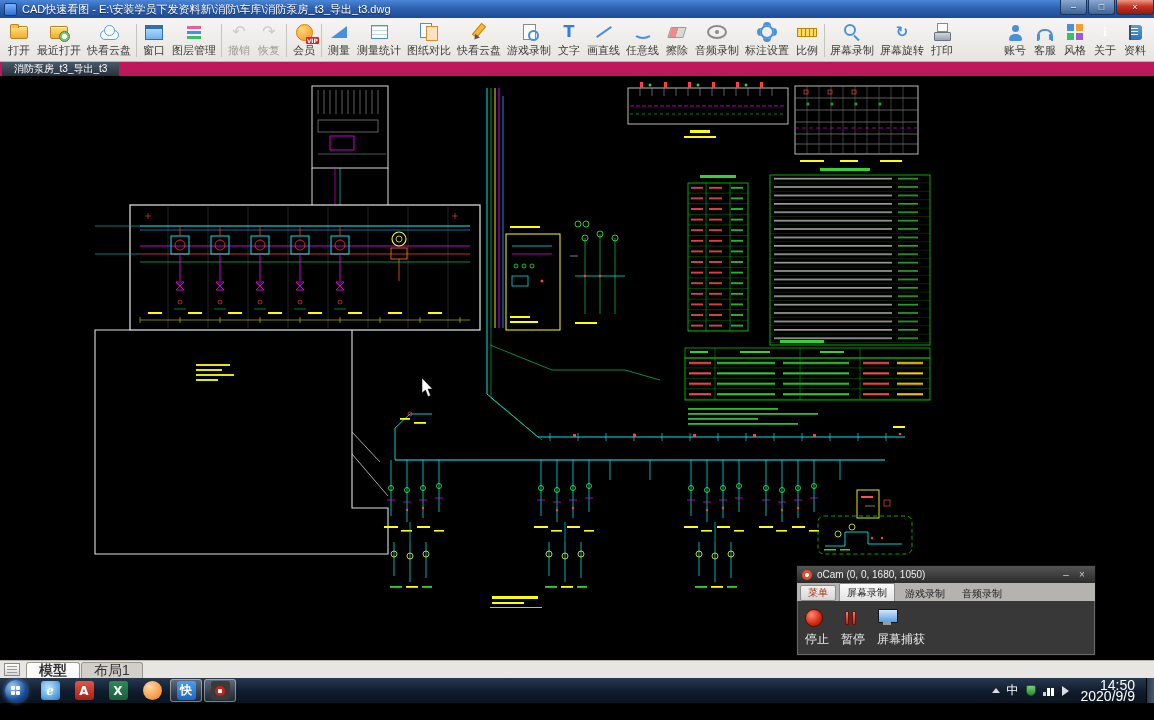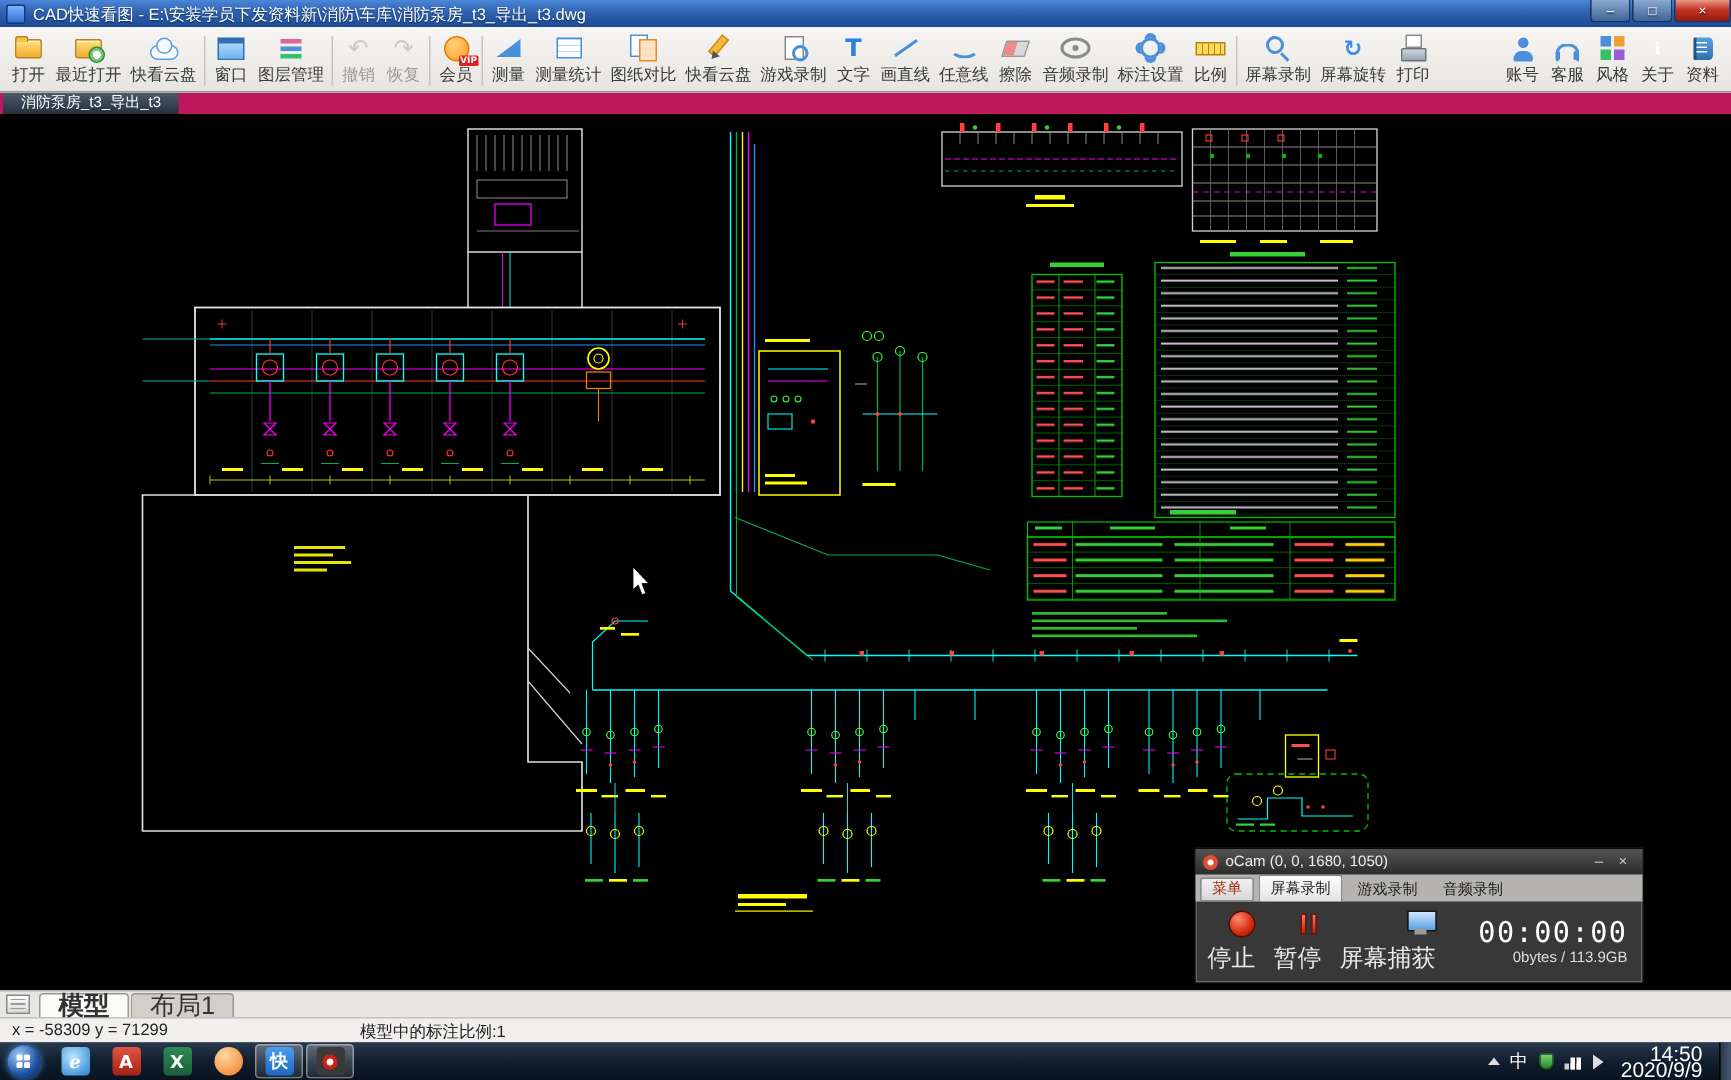--- a/index.html
+++ b/index.html
@@ -582,10 +582,6 @@
           <span class="cap-icon"></span>
           <span>屏幕捕获</span>
         </div>
-        <div class="ocam-right">
-          <div class="ocam-timer">00:00:00</div>
-          <div class="ocam-size">0bytes / 113.9GB</div>
-        </div>
       </div>
     </div>
   </div>

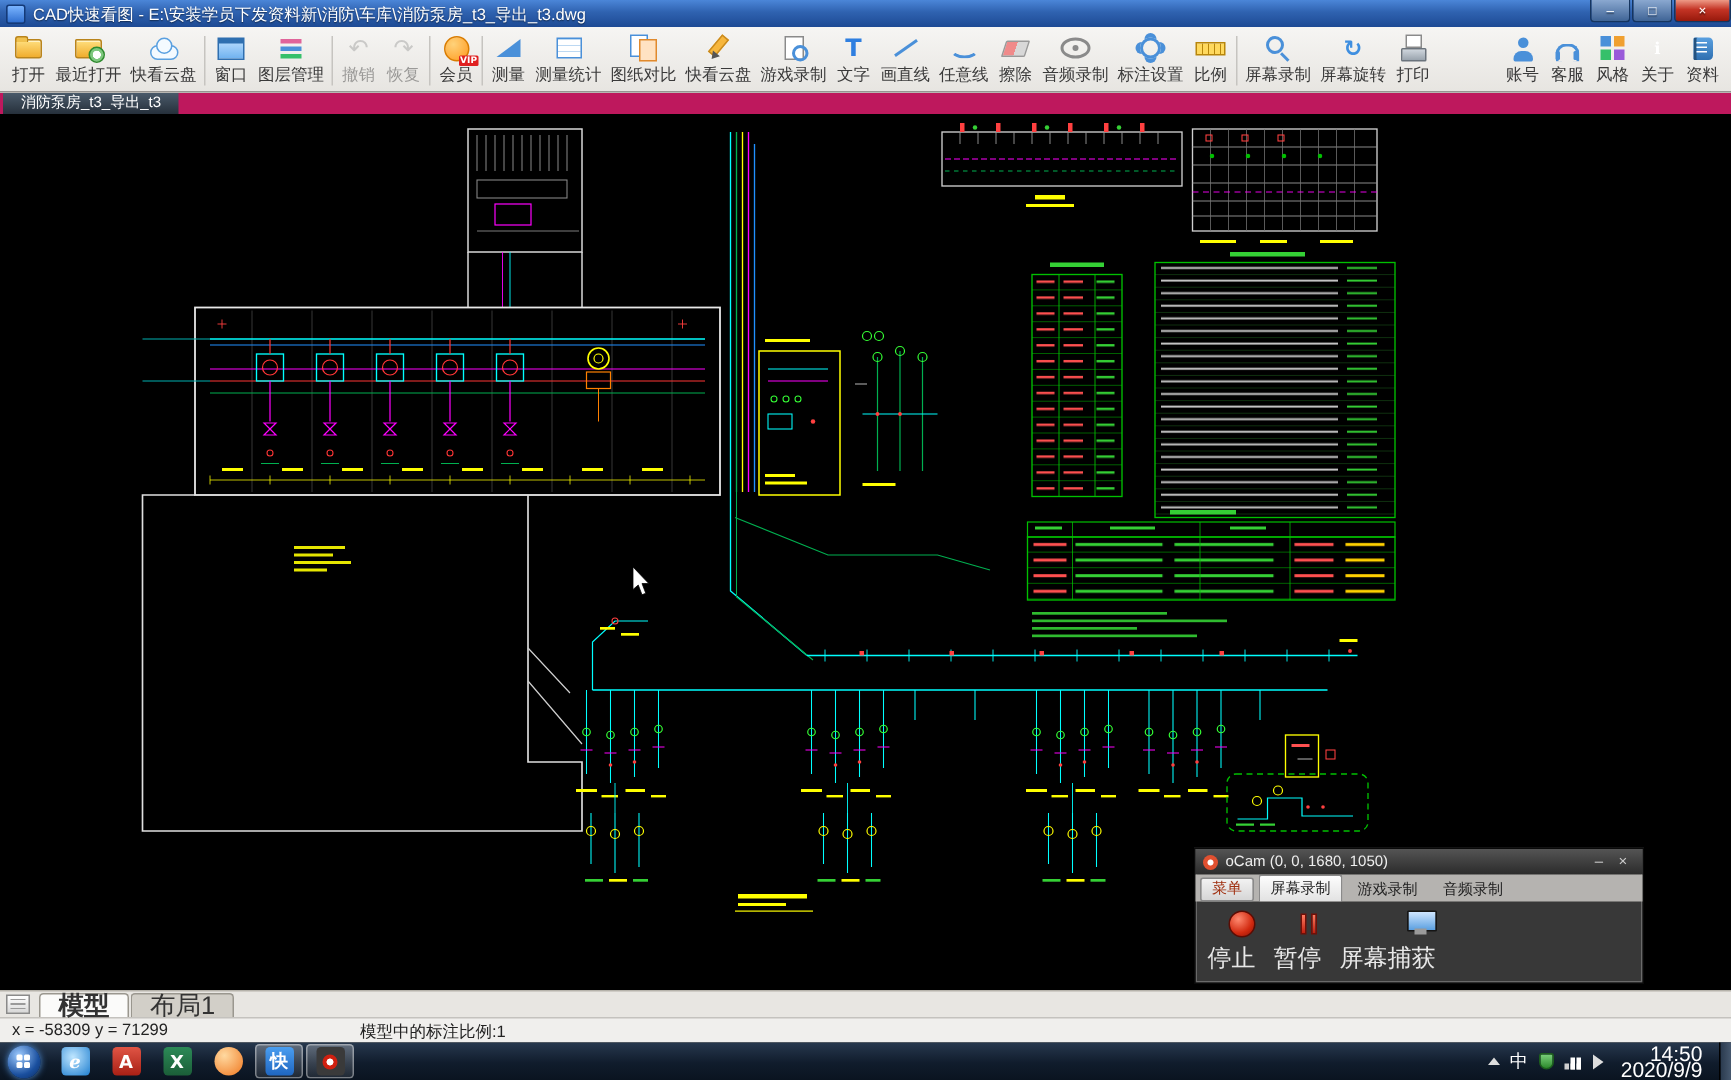--- a/index.html
+++ b/index.html
@@ -82,7 +82,7 @@
   .ocam-tab.menu{border:1px solid #8a8a8a;background:linear-gradient(#f2f2f2,#d6d6d6);color:#a03010;border-radius:2px;margin-right:0}
   .ocam-tab.active{background:linear-gradient(#fdfdfd,#e2e2e2);border:1px solid #8a8a8a;border-bottom:none;border-radius:2px 2px 0 0;line-height:17px}
   .ocam-body{height:54px;display:flex;align-items:center;padding:0 8px;gap:12px}
-  .ocam-ctrl{display:flex;flex-direction:column;align-items:flex-end;gap:4px;color:#e8e8e8;font-size:16px;white-space:nowrap}
+  .ocam-ctrl{display:flex;flex-direction:column;align-items:flex-start;gap:4px;color:#e8e8e8;font-size:12px;white-space:nowrap}
   .stop-icon{width:18px;height:18px;border-radius:50%;background:radial-gradient(circle at 35% 30%,#ff8a70,#d22a10 60%,#8a1205);border:1px solid #5a0c04}
   .pause-icon{width:18px;height:18px;display:flex;align-items:center;justify-content:center;gap:3px}
   .pause-icon i{width:4px;height:14px;background:linear-gradient(#ff7a60,#c02010);border:1px solid #701008}

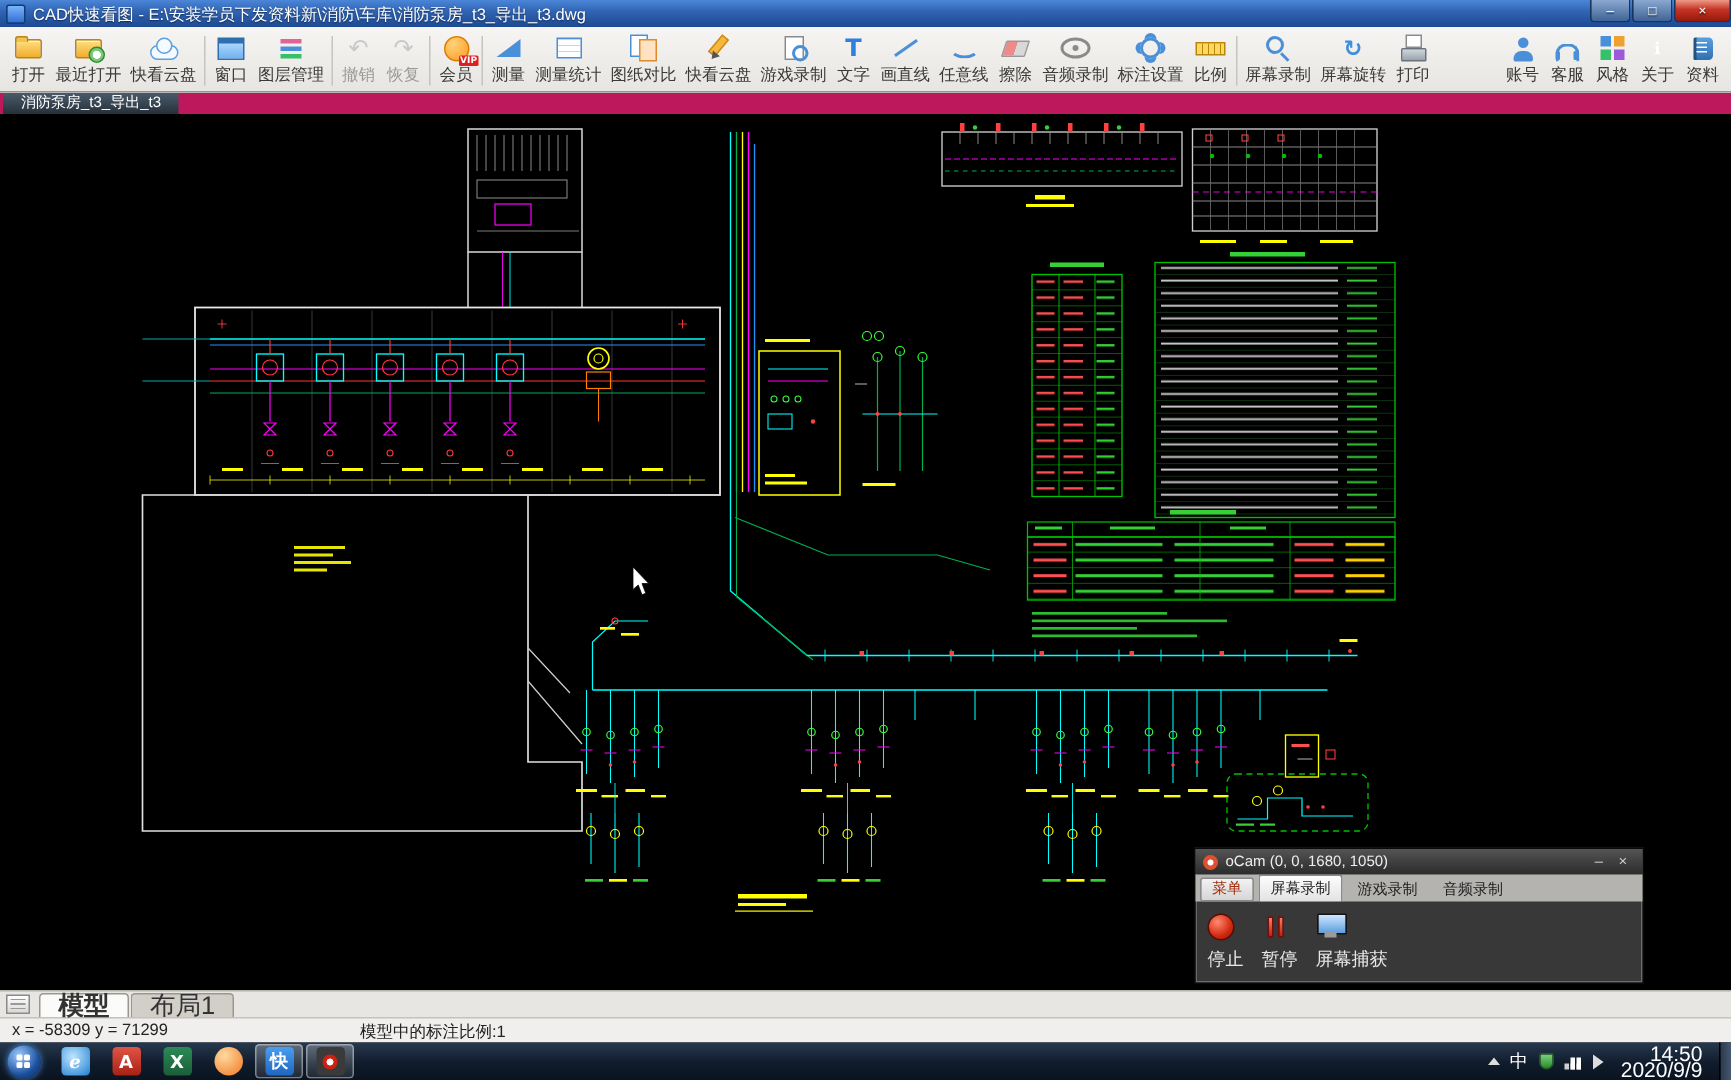--- a/index.html
+++ b/index.html
@@ -97,7 +97,7 @@
   .sheetbar{height:18px;background:#e8e6e2;border-top:1px solid #b5b2aa;display:flex;align-items:flex-end;padding-left:4px;gap:1px}
   .sheet-icon{width:16px;height:13px;margin:0 5px 2px 0;background:linear-gradient(#fff,#d8d8d8);border:1px solid #8a8a8a;position:relative}
   .sheet-icon::before{content:"";position:absolute;inset:2px;background:repeating-linear-gradient(0deg,#9a9a9a 0 1px,transparent 1px 3px)}
-  .sheet-tab{font-size:17px;line-height:15px;height:16px;padding:0 12px;border:1px solid #9a978f;border-bottom:none;background:#d2cfc8;color:#333;border-radius:3px 3px 0 0;white-space:nowrap}
+  .sheet-tab{font-size:14px;line-height:15px;height:16px;padding:0 12px;border:1px solid #9a978f;border-bottom:none;background:#d2cfc8;color:#333;border-radius:3px 3px 0 0;white-space:nowrap}
   .sheet-tab.active{background:#fbfbfa;font-weight:bold}
 
   

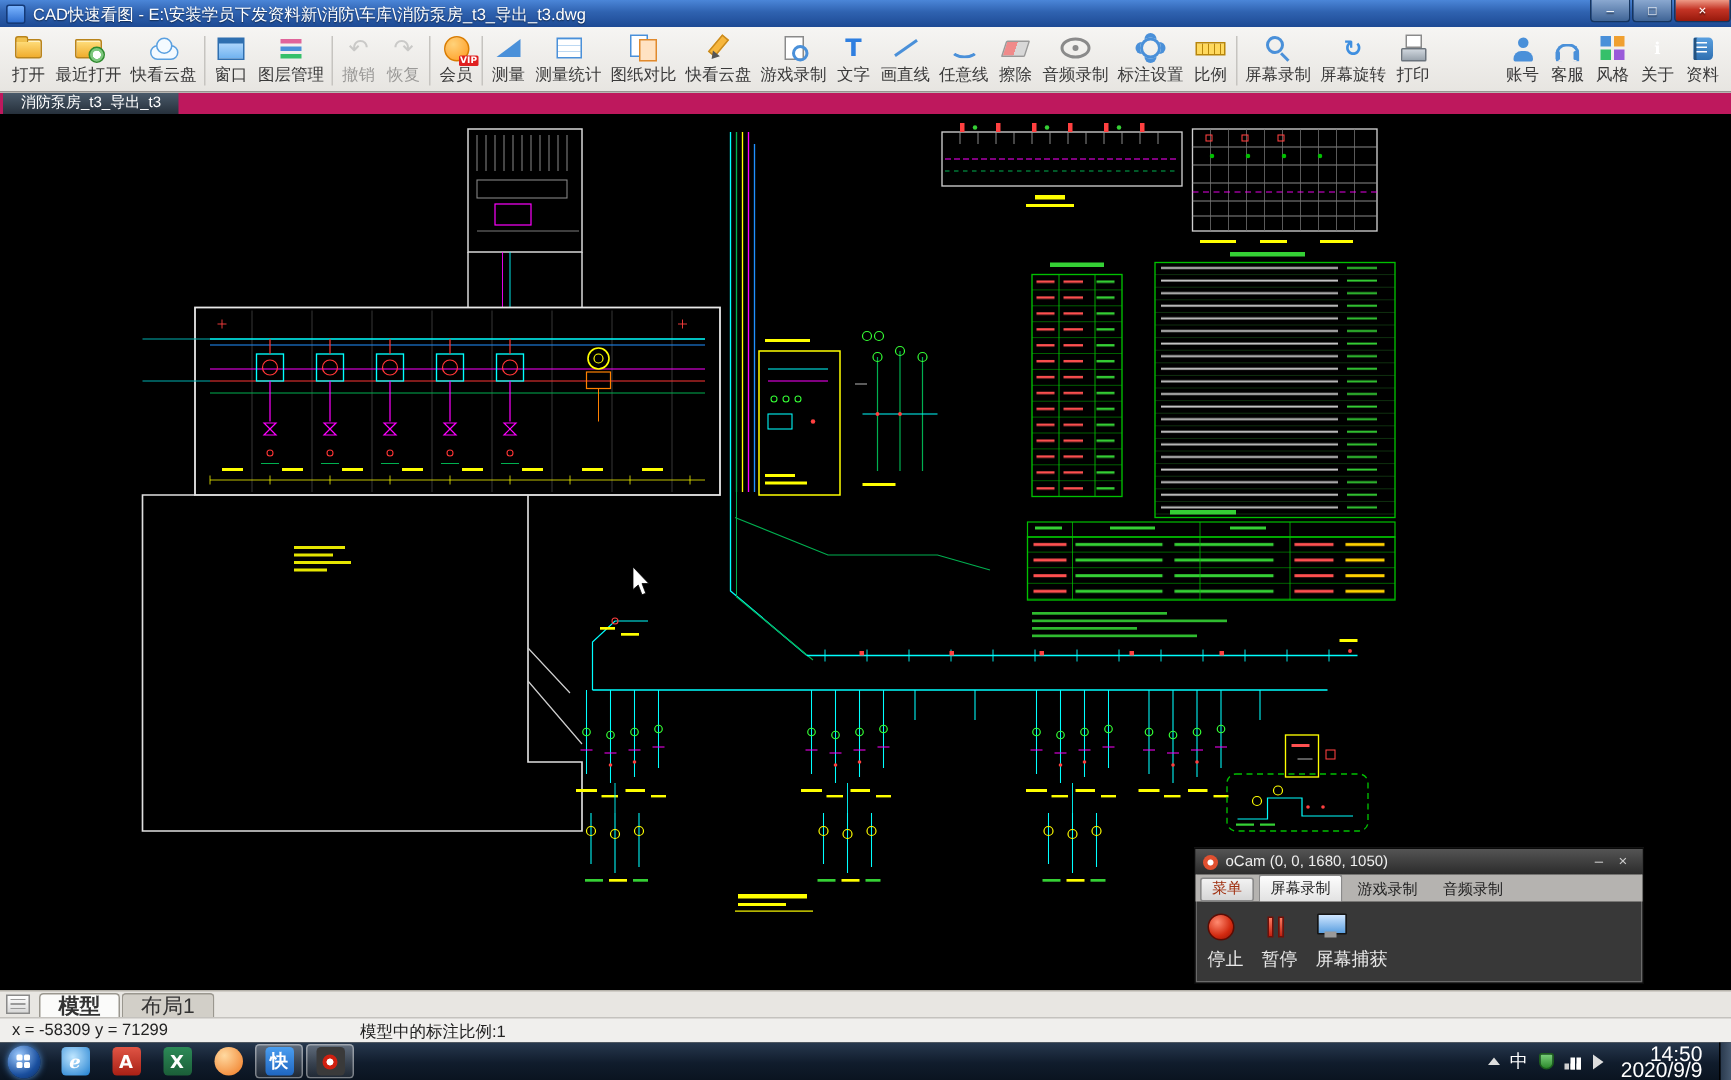--- a/index.html
+++ b/index.html
@@ -594,10 +594,6 @@
       </span>
   </div>
 
-  <div class="statusbar">
-    <span class="sb-coords">x = -58309  y = 71299</span>
-    <span class="sb-scale">模型中的标注比例:1</span>
-  </div>
 
   <div class="taskbar">
     <span class="start-orb"></span>

